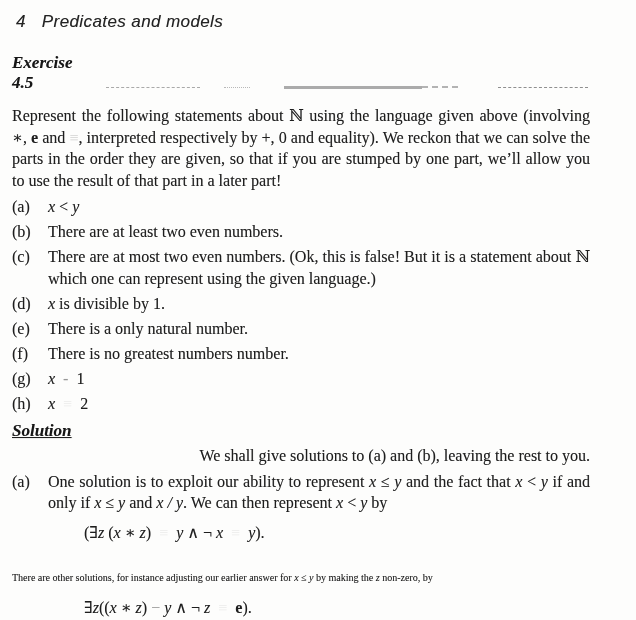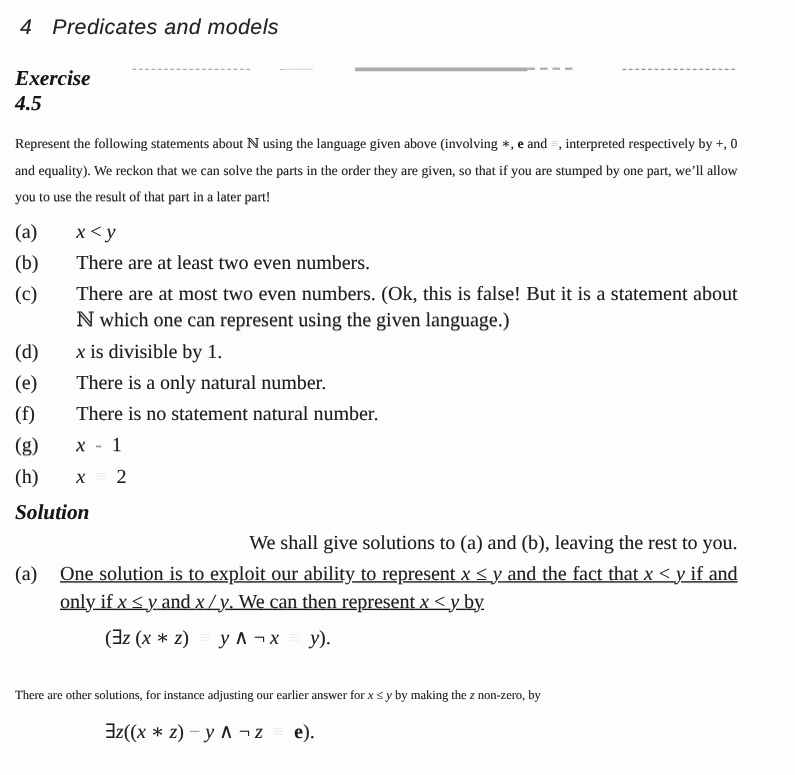--- a/index.html
+++ b/index.html
@@ -23,7 +23,7 @@
   }
   .runhead .num{margin-right:16px;}
   
-  .exrow{display:flex;margin-top:21px;}
+  .exrow{display:flex;align-items:flex-end;margin-top:21px;}
   .exhead,.solhead{
     font-size:17px;font-weight:bold;font-style:italic;color:#161616;
   }

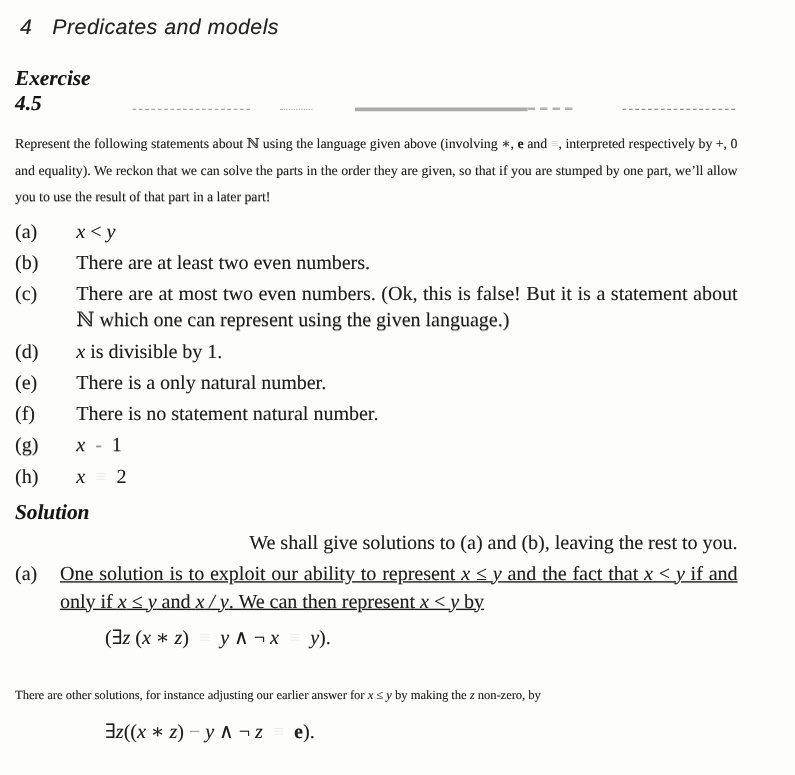--- a/index.html
+++ b/index.html
@@ -39,7 +39,7 @@
   .rs4{width:90px;border-top:1.5px dashed #8f8f8f;}
   
   .para{
-    font-size:11px;line-height:21.5px;text-align:justify;
+    font-size:16px;line-height:21.5px;text-align:justify;
     margin-top:12px;
   }
   .items{margin-top:5px;}

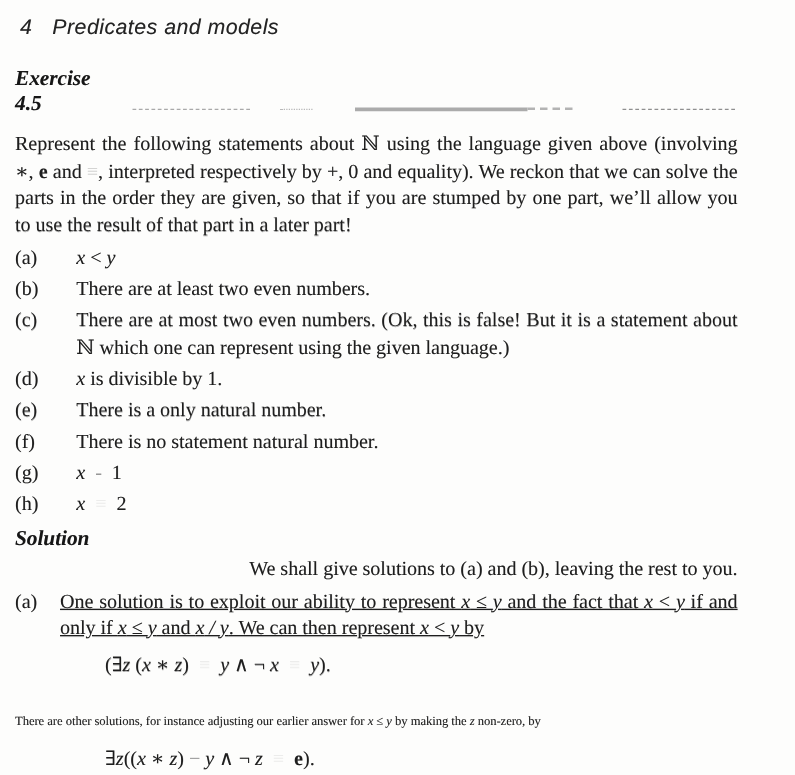--- a/index.html
+++ b/index.html
@@ -45,7 +45,7 @@
   .items{margin-top:5px;}
   .item{display:flex;margin-top:3.5px;font-size:16px;line-height:21.5px;}
   .item .label{width:36px;flex:none;}
-  .item .itext{flex:1;display:block;text-align:justify;margin-left:13px;}
+  .item .itext{flex:1;display:block;text-align:justify;}
   .solhead-block{margin-top:7px;}
   .sol-intro{font-size:16px;line-height:21.5px;margin-top:4px;text-align:right;}
   .solitem{display:flex;margin-top:4px;font-size:16px;line-height:21.5px;}

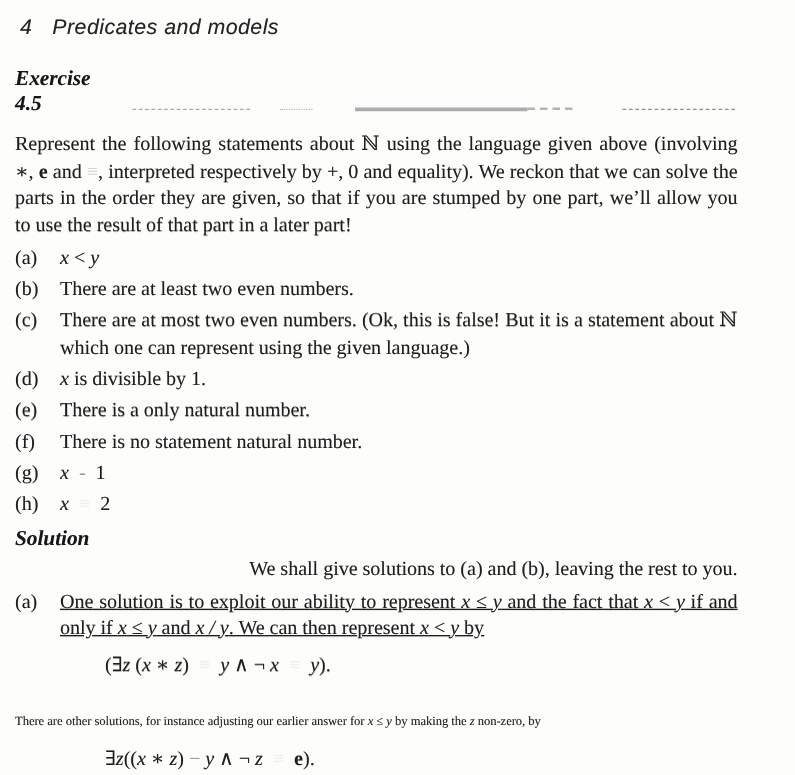--- a/index.html
+++ b/index.html
@@ -111,7 +111,7 @@
       </div>
       <div class="item">
         <span class="label">(f)</span>
-        <span class="itext"><span>There is no statement natural number.</span></span>
+        <span class="itext"><span>There is no greatest numbers number.</span></span>
       </div>
       <div class="item">
         <span class="label">(g)</span>

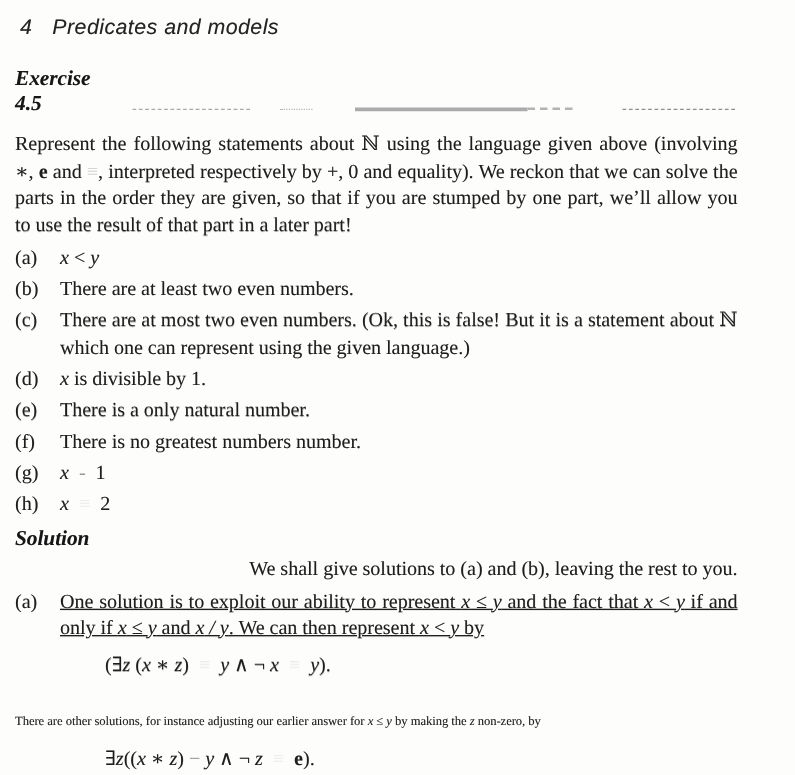--- a/index.html
+++ b/index.html
@@ -46,7 +46,7 @@
   .item{display:flex;margin-top:3.5px;font-size:16px;line-height:21.5px;}
   .item .label{width:36px;flex:none;}
   .item .itext{flex:1;display:block;text-align:justify;}
-  .solhead-block{margin-top:7px;}
+  .solhead-block{margin-top:7px;text-decoration:underline;}
   .sol-intro{font-size:16px;line-height:21.5px;margin-top:4px;text-align:right;}
   .solitem{display:flex;margin-top:4px;font-size:16px;line-height:21.5px;}
   .solitem .label{width:36px;flex:none;}

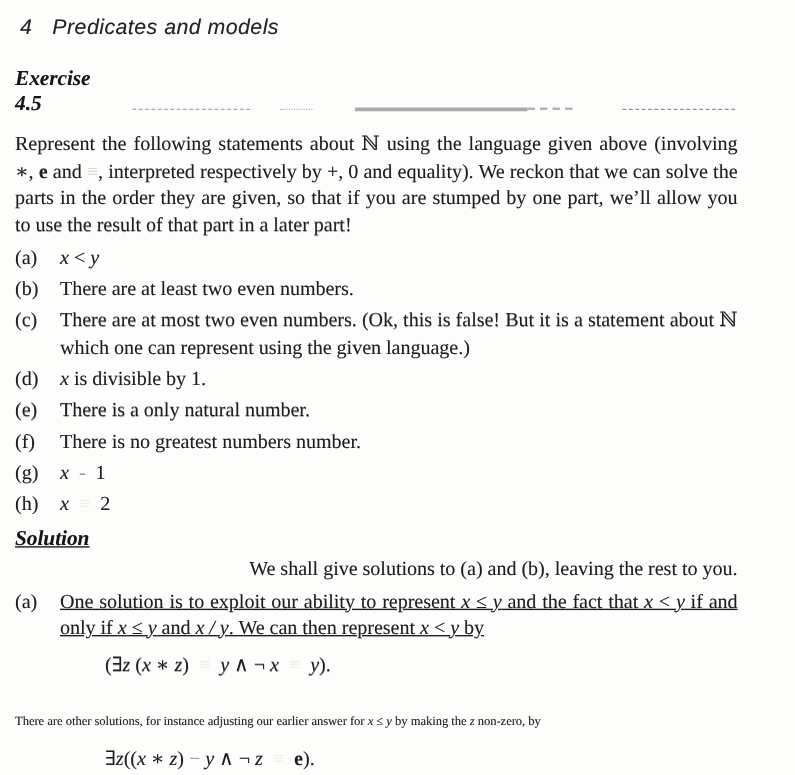--- a/index.html
+++ b/index.html
@@ -50,7 +50,7 @@
   .sol-intro{font-size:16px;line-height:21.5px;margin-top:4px;text-align:right;}
   .solitem{display:flex;margin-top:4px;font-size:16px;line-height:21.5px;}
   .solitem .label{width:36px;flex:none;}
-  .solitem .itext{flex:1;display:block;text-align:justify;text-decoration:underline;}
+  .solitem .itext{flex:1;display:block;text-align:justify;}
   .formula{
     font-size:16px;line-height:21.5px;
     margin:8px 0 0 72px;

